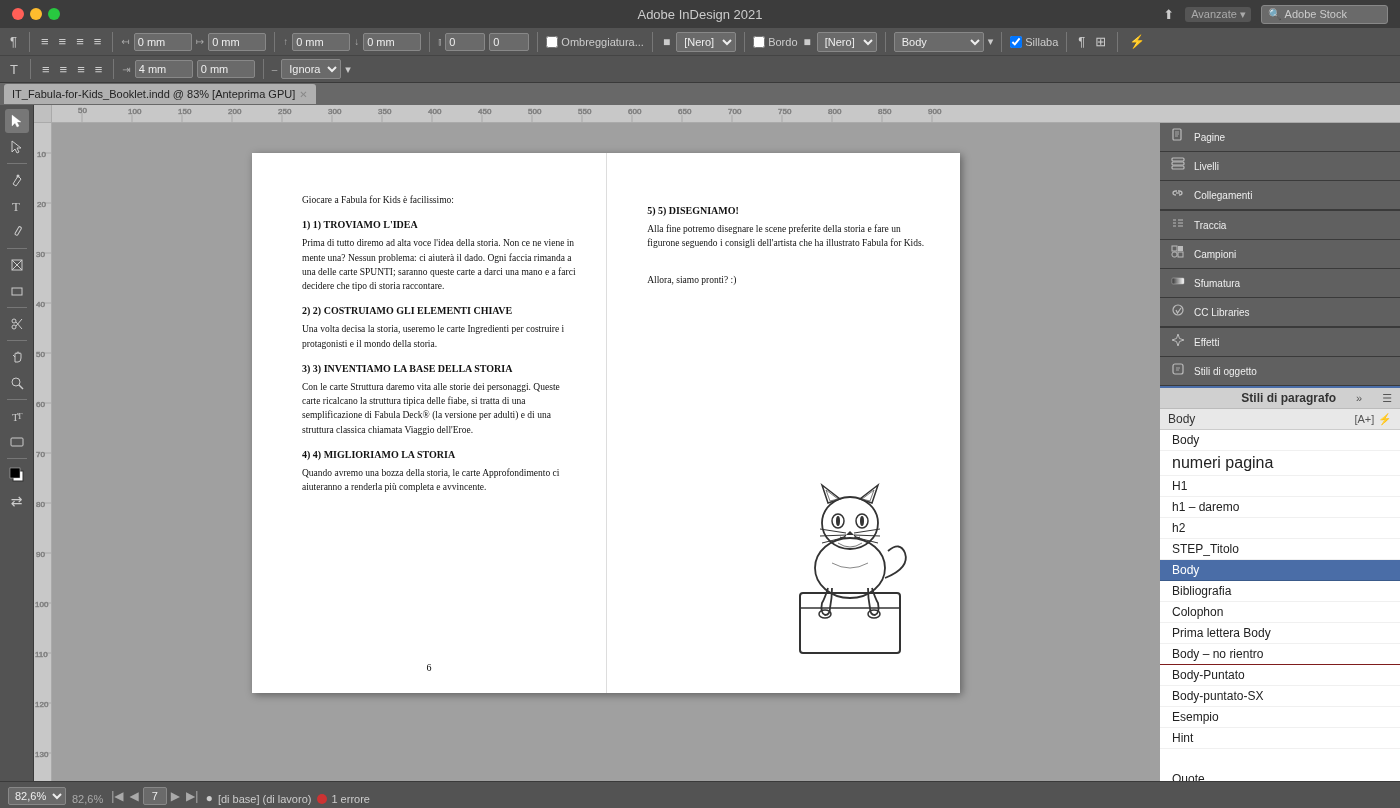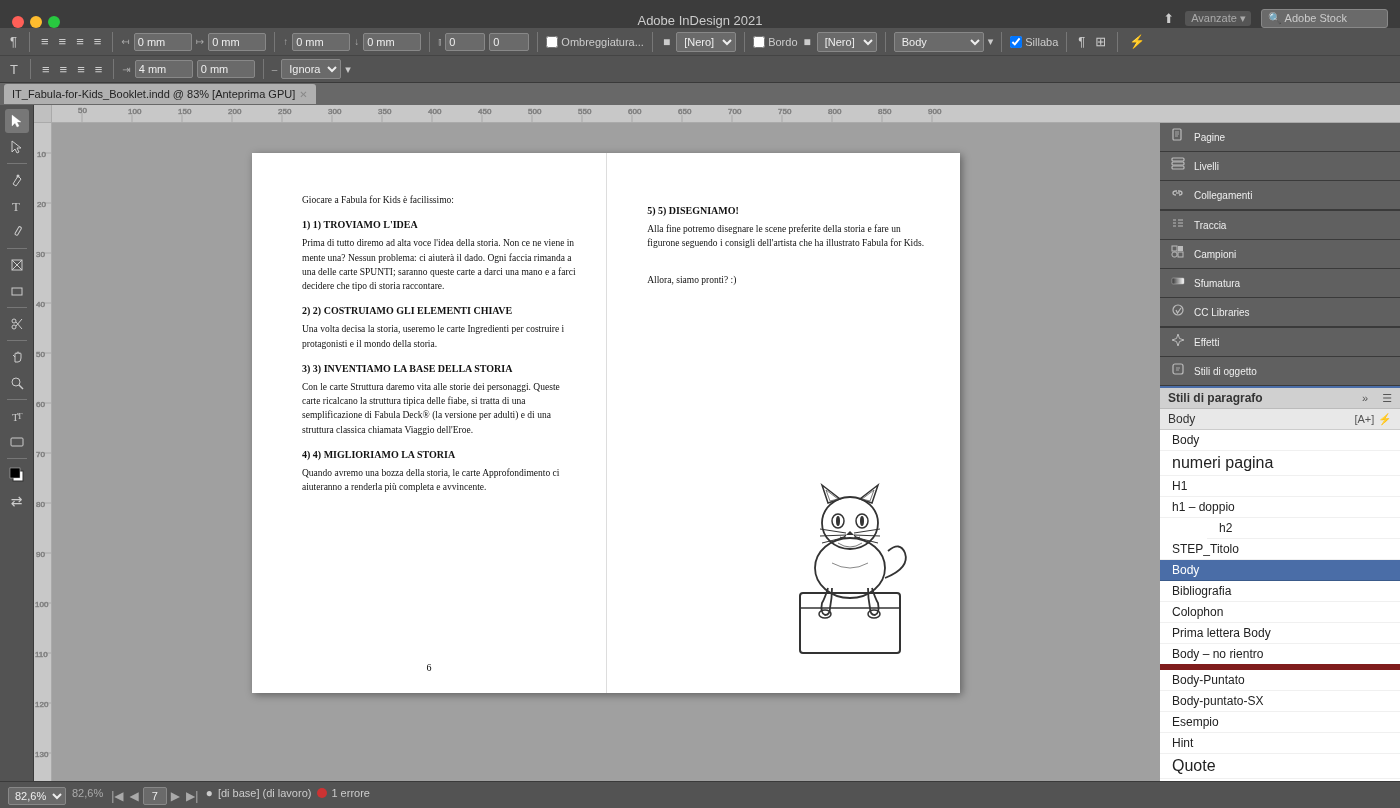--- a/index.html
+++ b/index.html
@@ -10,7 +10,7 @@
       background: #3c3c3c;
       height: 28px;
       display: flex;
-      align-items: flex-end;
+      align-items: center;
       justify-content: center;
       position: relative;
     }

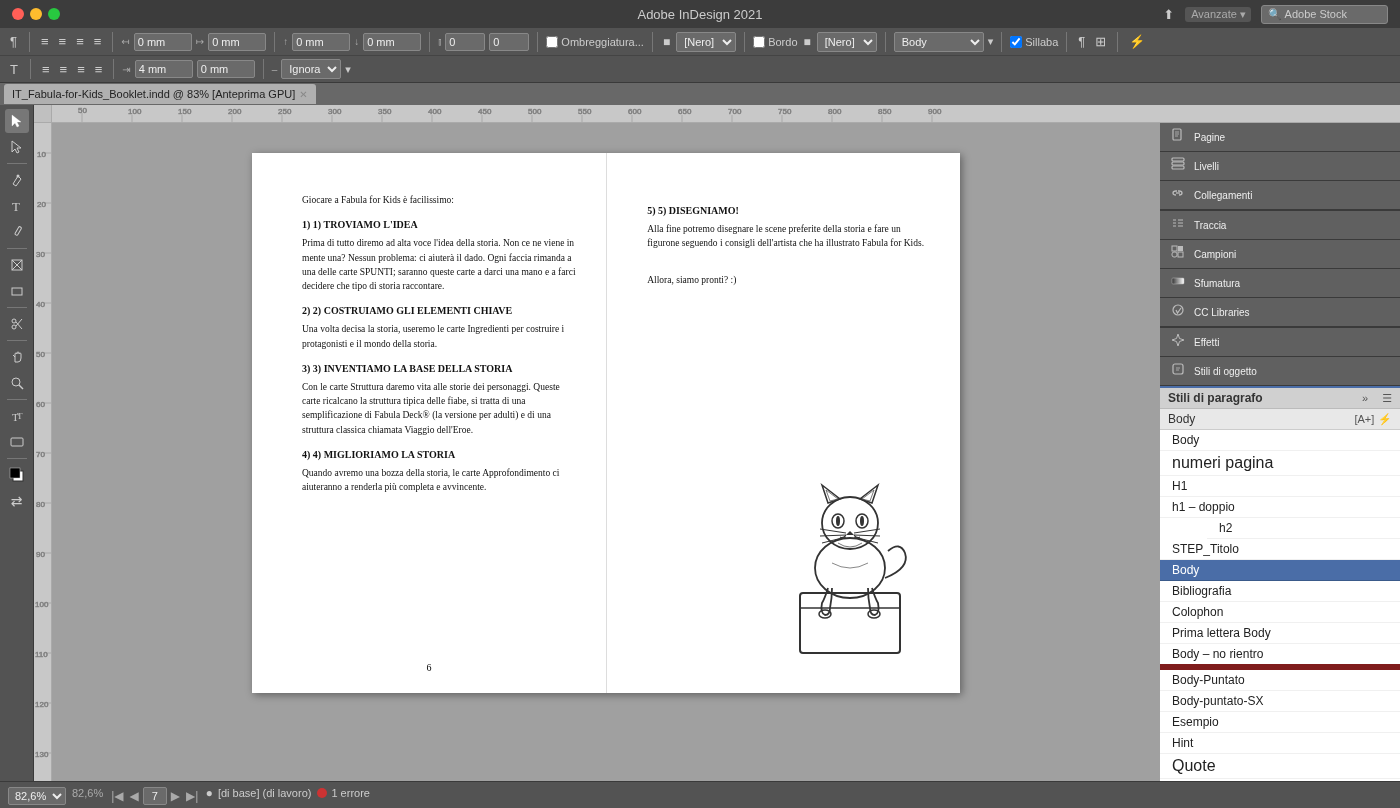--- a/index.html
+++ b/index.html
@@ -722,7 +722,7 @@
 
           <div style="position:relative;flex:1;background:#fff;border-top:2px solid #4a6da7;display:flex;flex-direction:column;">
 
-            <div style="background:#d0d0d0;padding:3px 8px;display:flex;align-items:center;gap:14px;border-bottom:1px solid #bbb;">
+            <div style="background:#d0d0d0;padding:3px 8px;display:flex;align-items:center;gap:20px;border-bottom:1px solid #bbb;text-align:right;">
               <span style="font-size:12px;color:#333;flex:1;font-weight:bold;">Stili di paragrafo</span>
               <span style="font-size:11px;color:#555;cursor:pointer;">»</span>
               <span style="font-size:11px;color:#555;cursor:pointer;">☰</span>

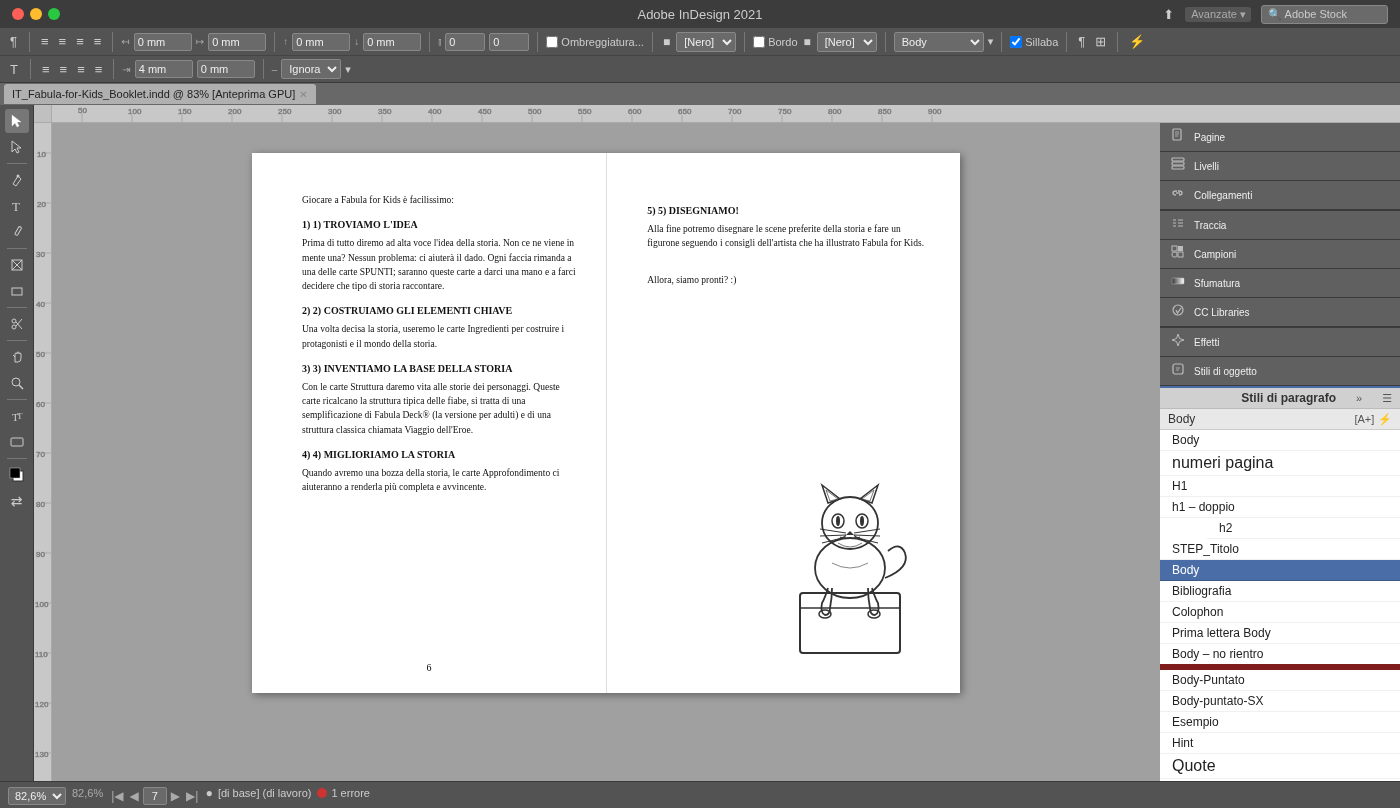--- a/index.html
+++ b/index.html
@@ -740,7 +740,7 @@
               <div style="padding:3px 12px;font-size:12px;color:#222;cursor:pointer;border-bottom:1px solid #f0f0f0;">Body</div>
               <div style="padding:3px 12px;font-size:16px;color:#222;cursor:pointer;border-bottom:1px solid #f0f0f0;">numeri pagina</div>
               <div style="padding:3px 12px;font-size:12px;color:#222;cursor:pointer;border-bottom:1px solid #f0f0f0;">H1</div>
-              <div style="padding:3px 12px;font-size:12px;color:#222;cursor:pointer;border-bottom:1px solid #f0f0f0;">h1 – doppio</div>
+              <div style="padding:3px 12px;font-size:12px;color:#222;cursor:pointer;border-bottom:1px solid #f0f0f0;">h1 – daremo</div>
               <div style="padding:3px 12px;font-size:12px;color:#222;cursor:pointer;border-bottom:1px solid #f0f0f0;margin-left:47px;">h2</div>
               <div style="padding:3px 12px;font-size:12px;color:#222;cursor:pointer;border-bottom:1px solid #f0f0f0;">STEP_Titolo</div>
               <div style="padding:3px 12px;font-size:12px;color:#fff;cursor:pointer;border-bottom:1px solid #3a5a8a;background:#4a6da7;">Body</div>

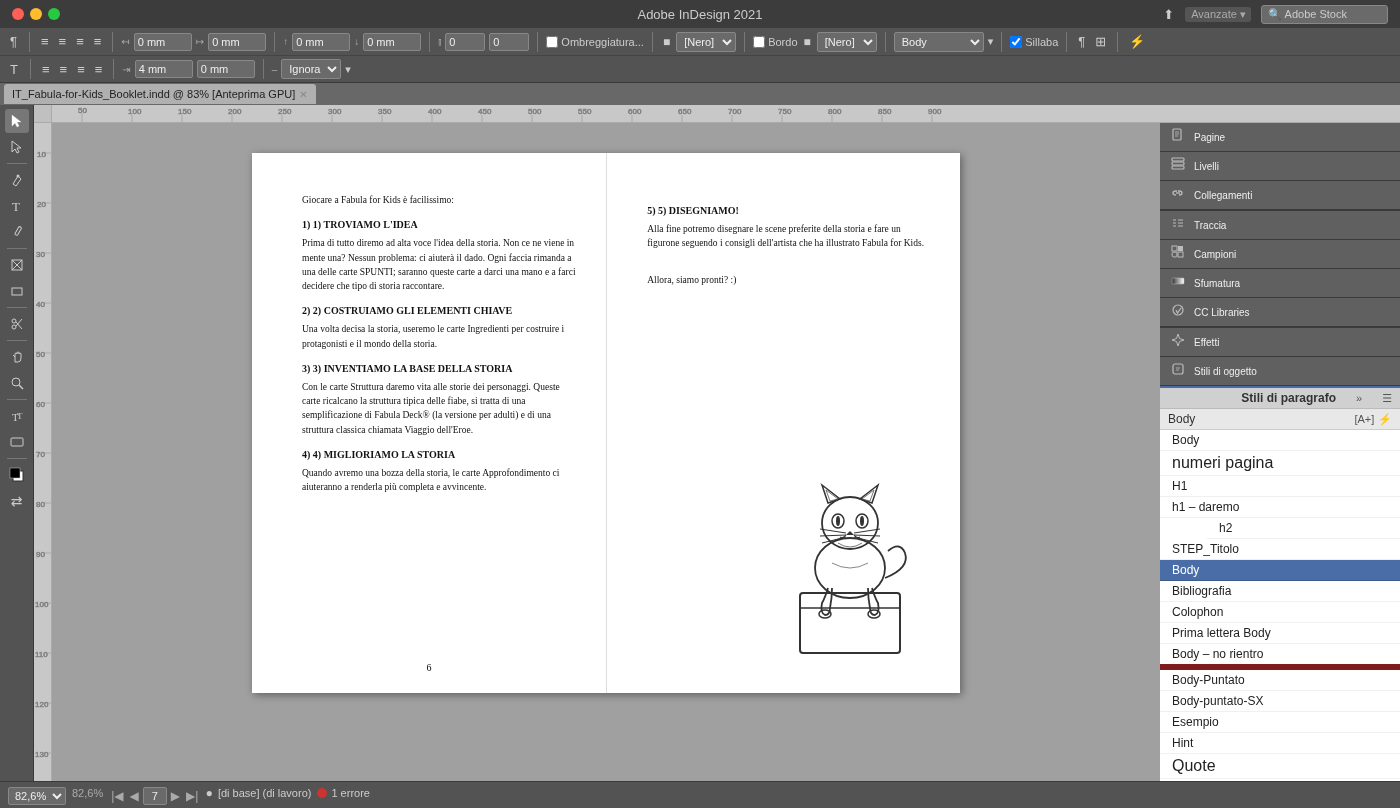--- a/index.html
+++ b/index.html
@@ -741,7 +741,7 @@
               <div style="padding:3px 12px;font-size:16px;color:#222;cursor:pointer;border-bottom:1px solid #f0f0f0;">numeri pagina</div>
               <div style="padding:3px 12px;font-size:12px;color:#222;cursor:pointer;border-bottom:1px solid #f0f0f0;">H1</div>
               <div style="padding:3px 12px;font-size:12px;color:#222;cursor:pointer;border-bottom:1px solid #f0f0f0;">h1 – daremo</div>
-              <div style="padding:3px 12px;font-size:12px;color:#222;cursor:pointer;border-bottom:1px solid #f0f0f0;margin-left:47px;">h2</div>
+              <div style="padding:3px 12px;font-size:12px;color:#222;cursor:pointer;border-bottom:1px solid #f0f0f0;">h2</div>
               <div style="padding:3px 12px;font-size:12px;color:#222;cursor:pointer;border-bottom:1px solid #f0f0f0;">STEP_Titolo</div>
               <div style="padding:3px 12px;font-size:12px;color:#fff;cursor:pointer;border-bottom:1px solid #3a5a8a;background:#4a6da7;">Body</div>
               <div style="padding:3px 12px;font-size:12px;color:#222;cursor:pointer;border-bottom:1px solid #f0f0f0;">Bibliografia</div>

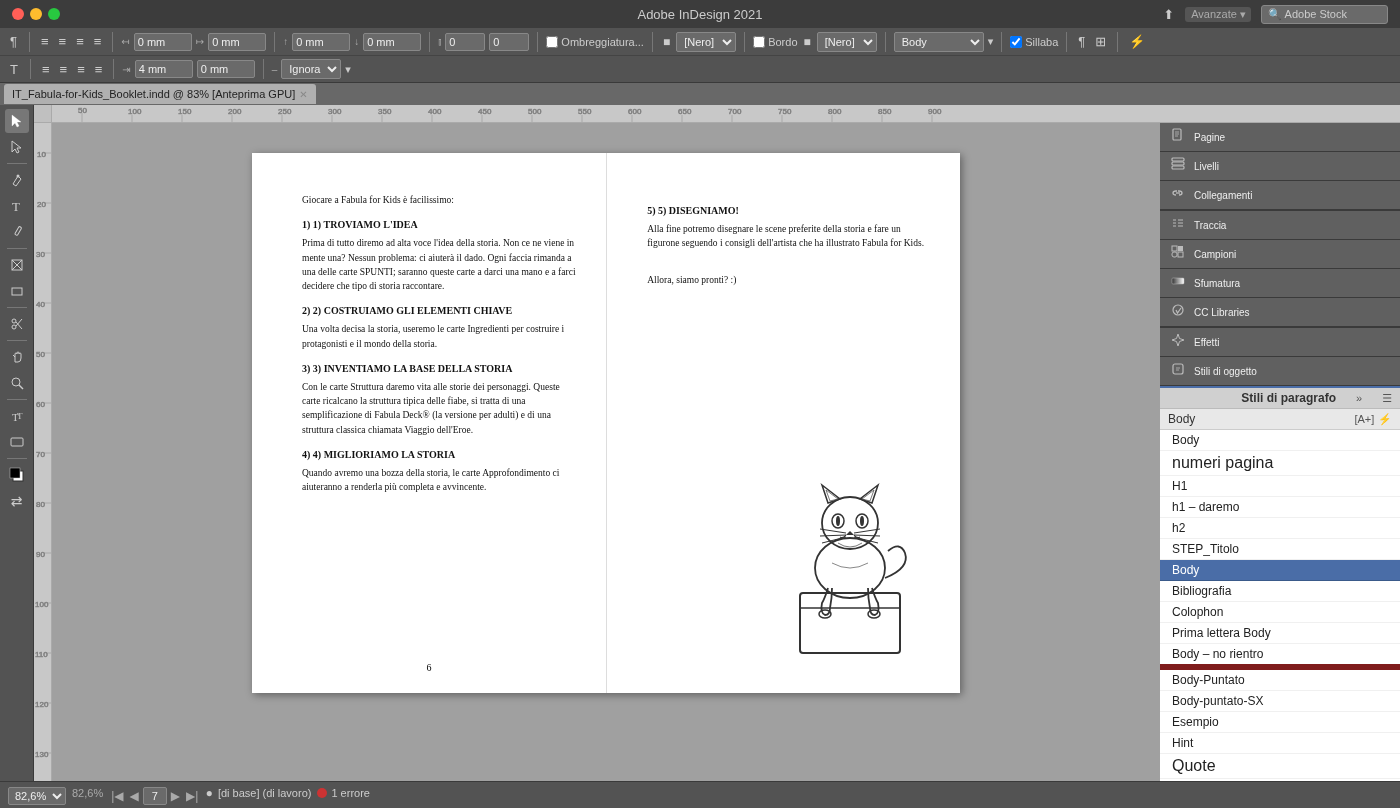--- a/index.html
+++ b/index.html
@@ -747,7 +747,7 @@
               <div style="padding:3px 12px;font-size:12px;color:#222;cursor:pointer;border-bottom:1px solid #f0f0f0;">Bibliografia</div>
               <div style="padding:3px 12px;font-size:12px;color:#222;cursor:pointer;border-bottom:1px solid #f0f0f0;">Colophon</div>
               <div style="padding:3px 12px;font-size:12px;color:#222;cursor:pointer;border-bottom:1px solid #f0f0f0;">Prima lettera Body</div>
-              <div style="padding:3px 12px;font-size:12px;color:#222;cursor:pointer;border-bottom:6px solid #7f1d1d;">Body – no rientro</div>
+              <div style="padding:3px 12px;font-size:12px;color:#222;cursor:pointer;border-bottom:1px solid #7f1d1d;">Body – no rientro</div>
               <div style="padding:3px 12px;font-size:12px;color:#222;cursor:pointer;border-bottom:1px solid #f0f0f0;">Body-Puntato</div>
               <div style="padding:3px 12px;font-size:12px;color:#222;cursor:pointer;border-bottom:1px solid #f0f0f0;">Body-puntato-SX</div>
               <div style="padding:3px 12px;font-size:12px;color:#222;cursor:pointer;border-bottom:1px solid #f0f0f0;">Esempio</div>

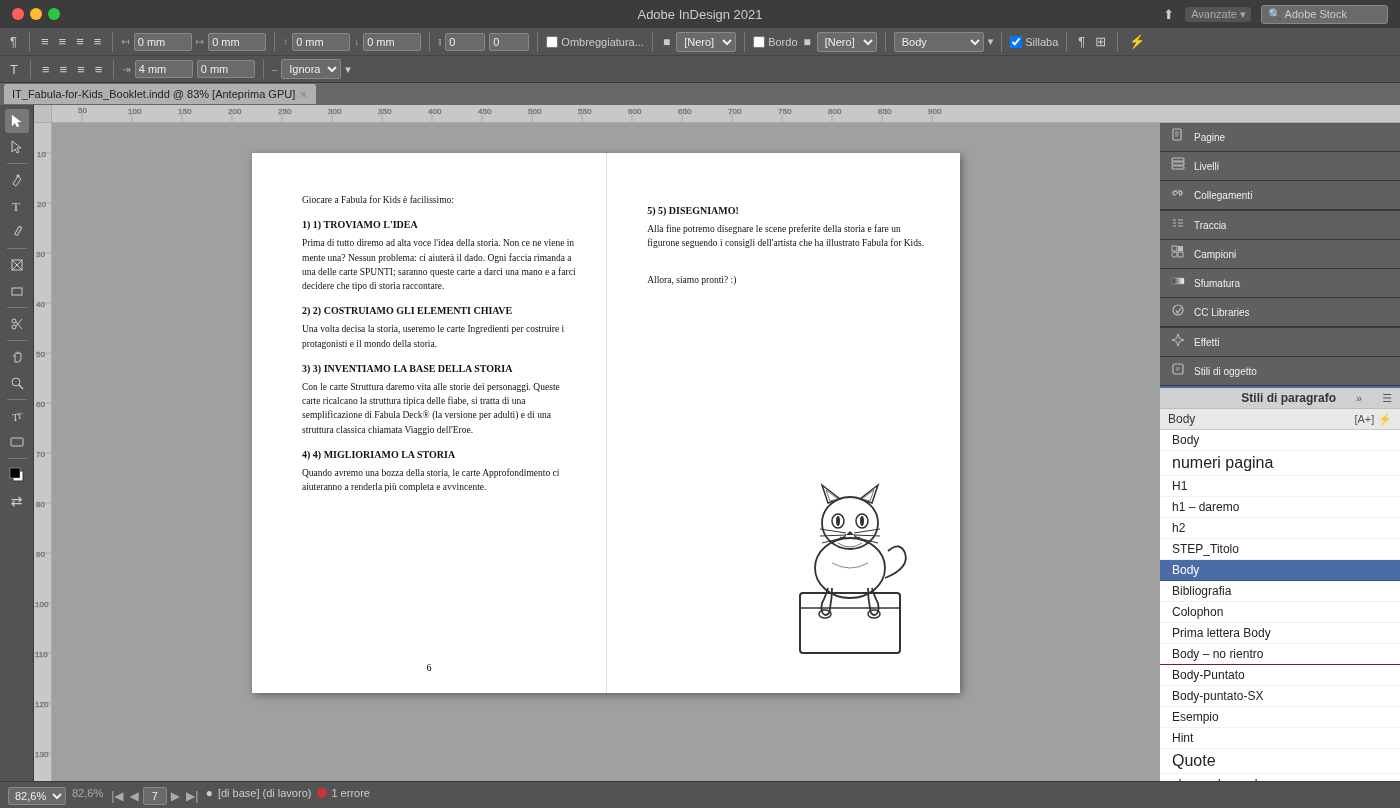--- a/index.html
+++ b/index.html
@@ -752,7 +752,7 @@
               <div style="padding:3px 12px;font-size:12px;color:#222;cursor:pointer;border-bottom:1px solid #f0f0f0;">Body-puntato-SX</div>
               <div style="padding:3px 12px;font-size:12px;color:#222;cursor:pointer;border-bottom:1px solid #f0f0f0;">Esempio</div>
               <div style="padding:3px 12px;font-size:12px;color:#222;cursor:pointer;border-bottom:1px solid #f0f0f0;">Hint</div>
-              <div style="padding:3px 12px;font-size:16px;color:#222;cursor:pointer;border-bottom:1px solid #f0f0f0;">Quote</div>
+              <div style="padding:3px 12px;font-size:12px;color:#222;cursor:pointer;border-bottom:1px solid #f0f0f0;margin-top:20px;">Quote</div>
               <div style="padding:3px 12px;font-size:12px;color:#222;cursor:pointer;border-bottom:1px solid #f0f0f0;">elenco_domande</div>
             </div>
 

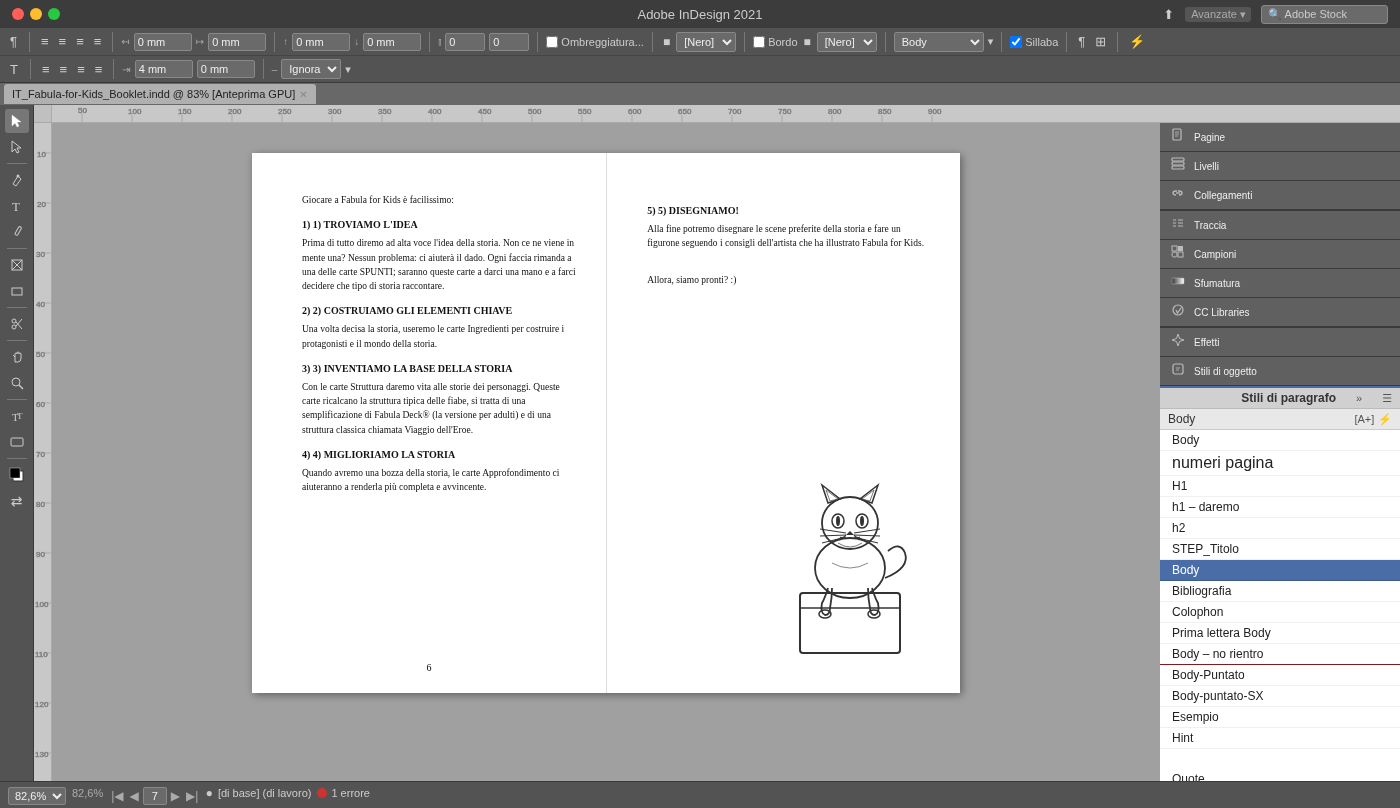--- a/index.html
+++ b/index.html
@@ -223,7 +223,7 @@
       font-size: 11px;
       color: #ccc;
     }
-    .statusbar-left { display: flex; align-items: flex-start; gap: 6px; }
+    .statusbar-left { display: flex; align-items: flex-end; gap: 6px; }
     .status-nav { display: flex; align-items: center; gap: 2px; }
     .nav-btn { color: #aaa; font-size: 12px; cursor: pointer; padding: 0 2px; }
     .zoom-select { background: #6a6a6a; border: 1px solid #888; color: #eee; font-size: 11px; height: 18px; border-radius: 2px; padding: 0 2px; }

